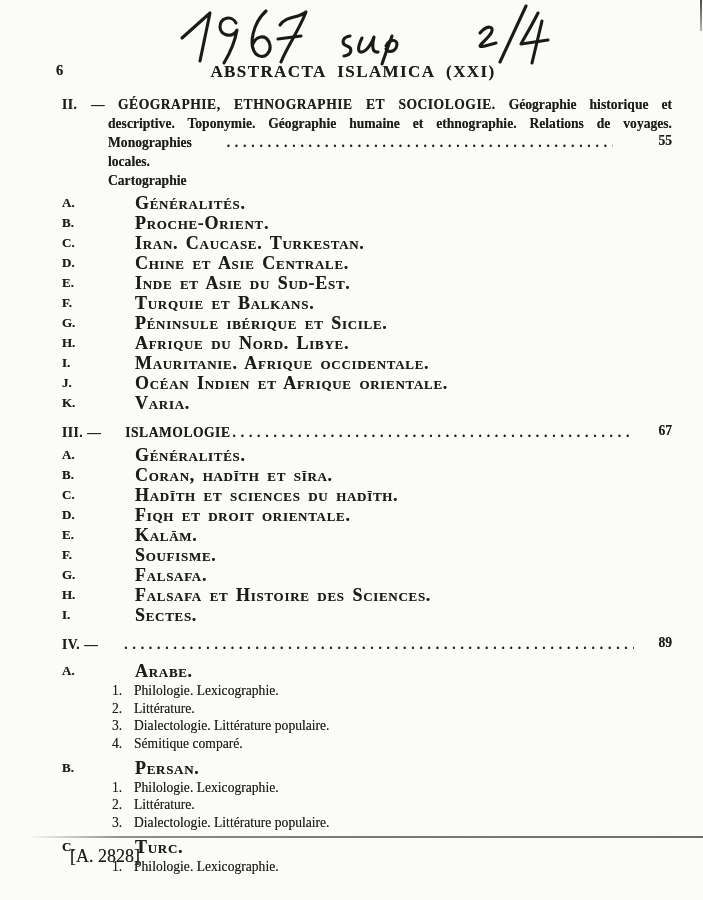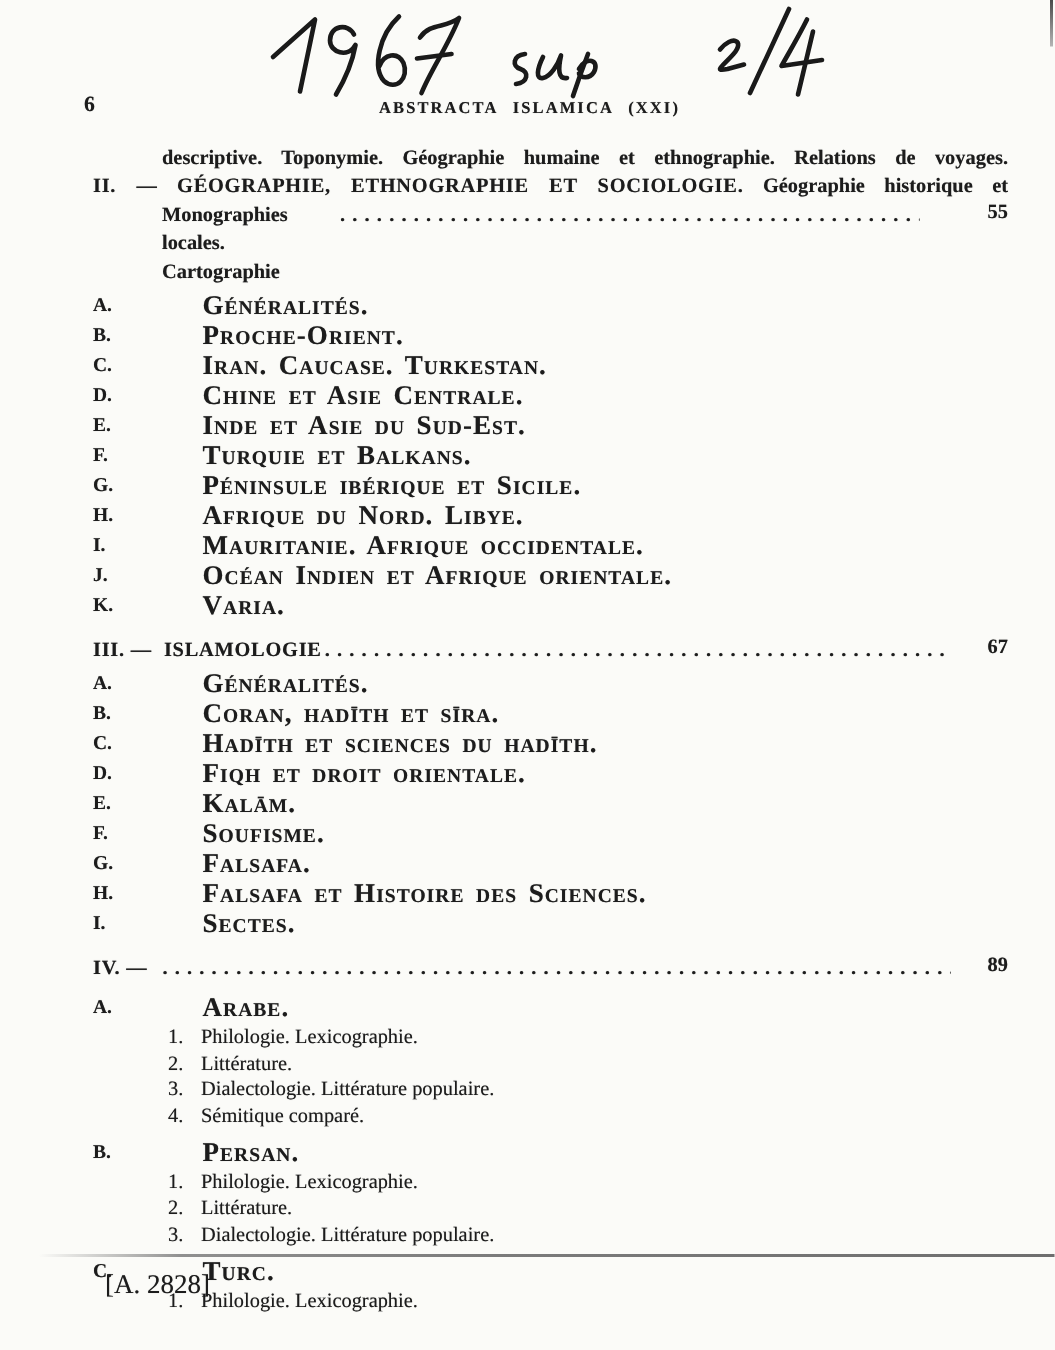--- a/index.html
+++ b/index.html
@@ -39,7 +39,7 @@
   .header-title-wrap { text-align:center; }
   .header-title {
     position:relative; left:-14px;
-    font-size:11px; font-weight:700;
+    font-size:17px; font-weight:700;
     letter-spacing:1.4px; word-spacing:6px;
   }
   

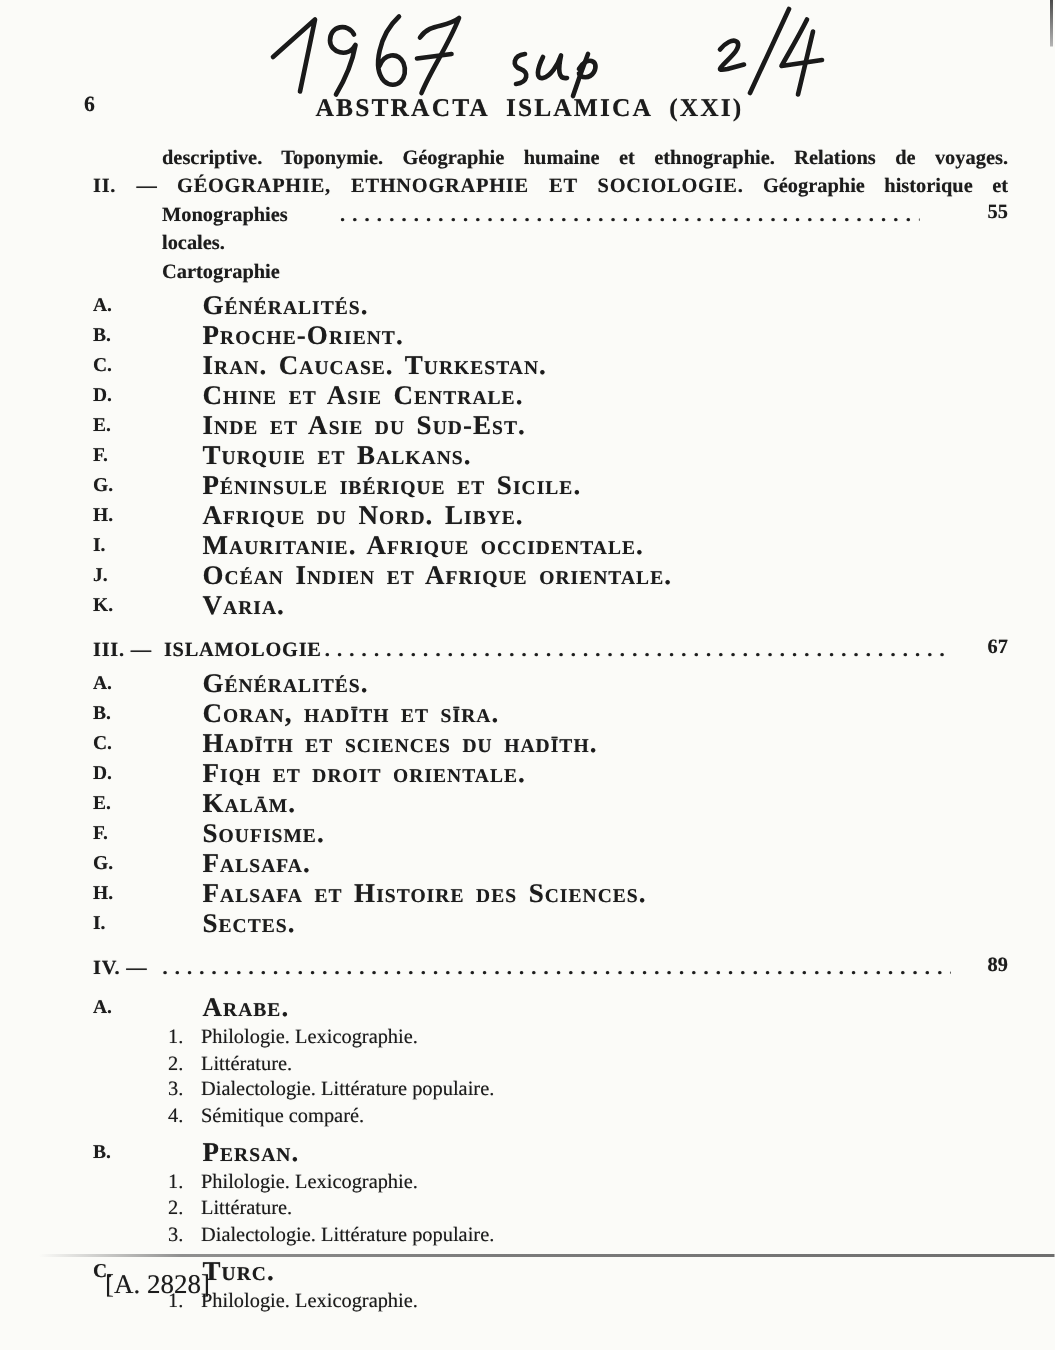--- a/index.html
+++ b/index.html
@@ -106,12 +106,12 @@
   </div>
 
   <div class="sec-head">
-    <div class="jline indent">descriptive. Toponymie. Géographie humaine et ethnographie. Relations de voyages.</div>
     <div class="jline">
       <span class="numeral">II. —</span>
       <span class="sec-title">GÉOGRAPHIE, ETHNOGRAPHIE ET SOCIOLOGIE.</span>
       <span>Géographie historique et</span>
     </div>
+    <div class="jline indent">descriptive. Toponymie. Géographie humaine et ethnographie. Relations de voyages.</div>
     <div class="lastline indent">
       <span>Monographies locales. Cartographie</span>
       <span class="leader"></span>

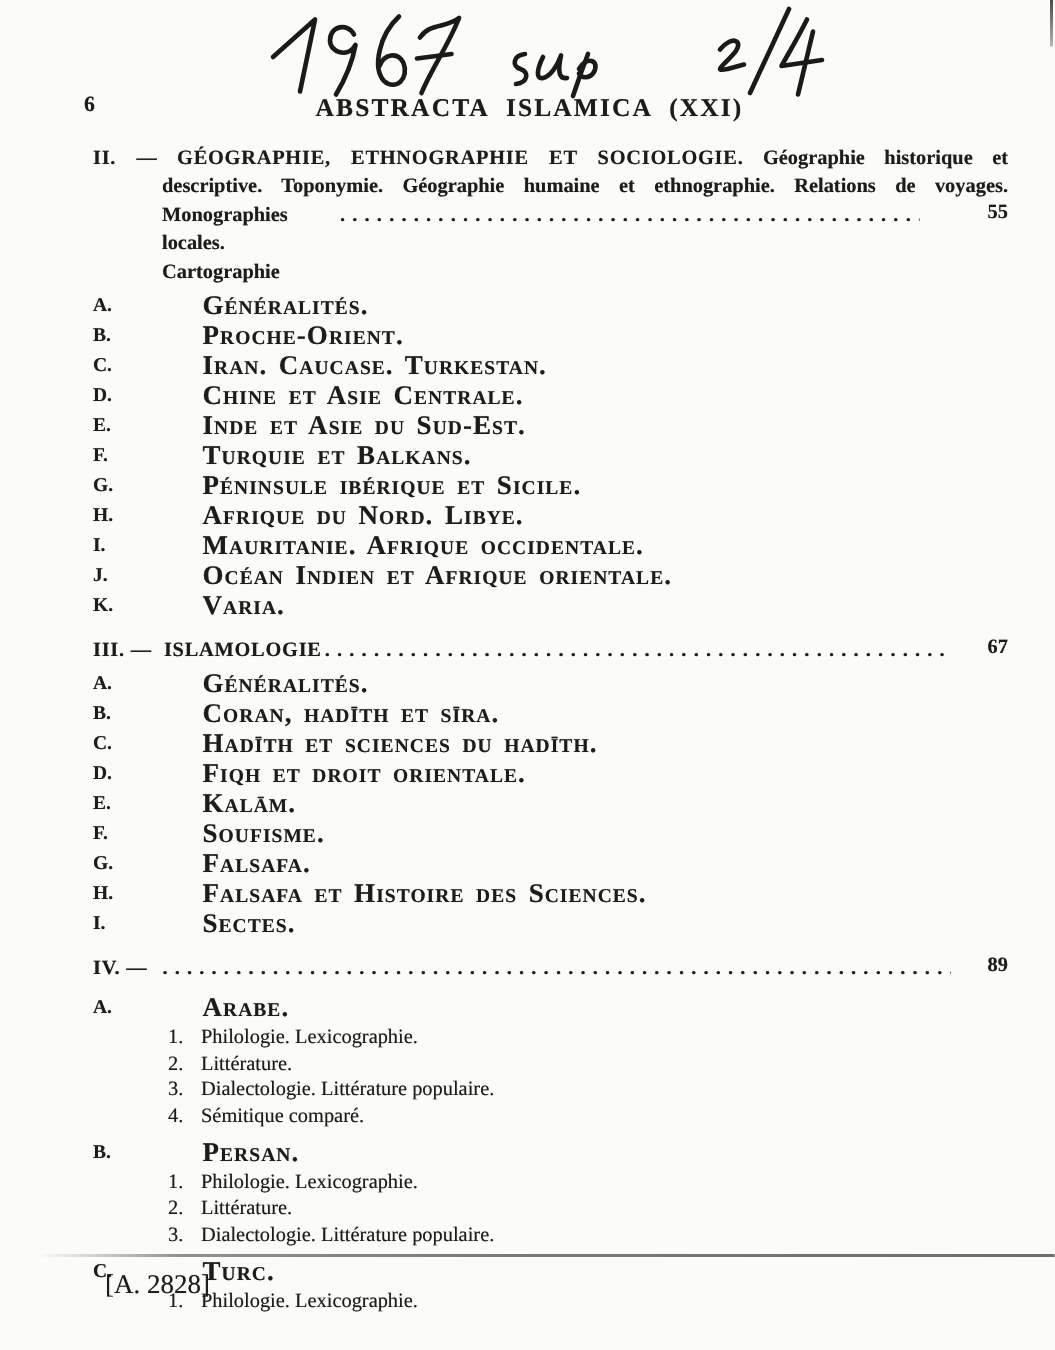--- a/index.html
+++ b/index.html
@@ -53,7 +53,7 @@
   .leader::after { content:"........................................................................................................"; }
   .pagenum { min-width:30px; text-align:right; font-weight:700; font-size:13.6px; position:relative; top:-2px; margin-left:8px; }
   .sec-line { display:flex; align-items:baseline; margin-top:13px; font-size:13.6px; font-weight:700; line-height:19px; }
-  .sec-line .numeral { margin-right:8px; white-space:nowrap; }
+  .sec-line .numeral { margin-right:24px; white-space:nowrap; }
   
   .toc-list { margin-top:6px; }
   .toc-item { display:flex; line-height:14px; margin-bottom:6px; }

